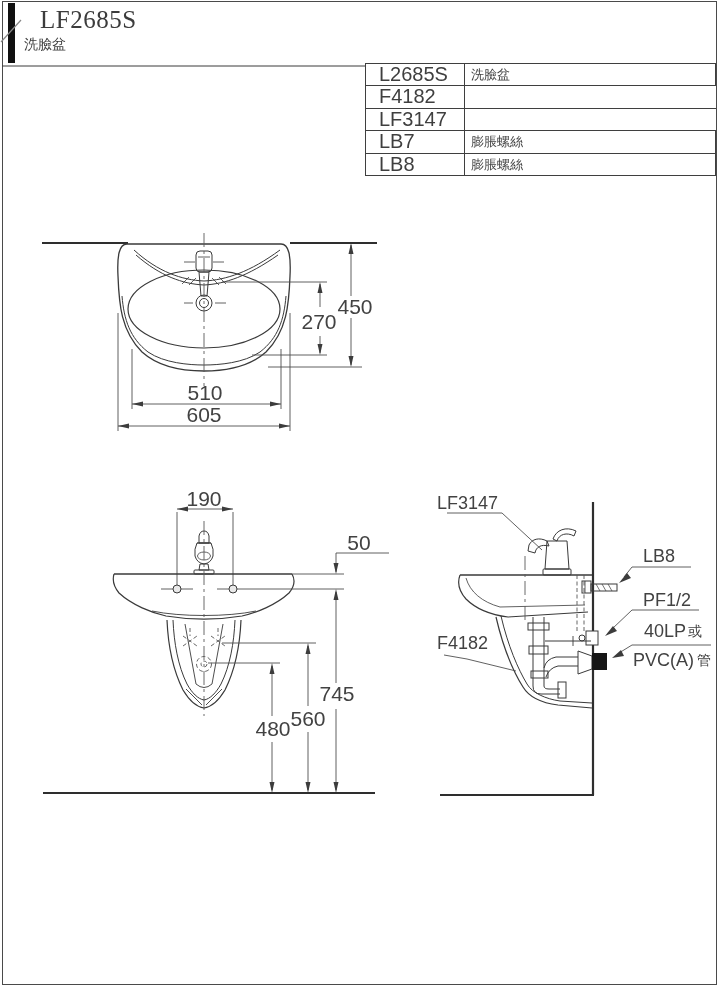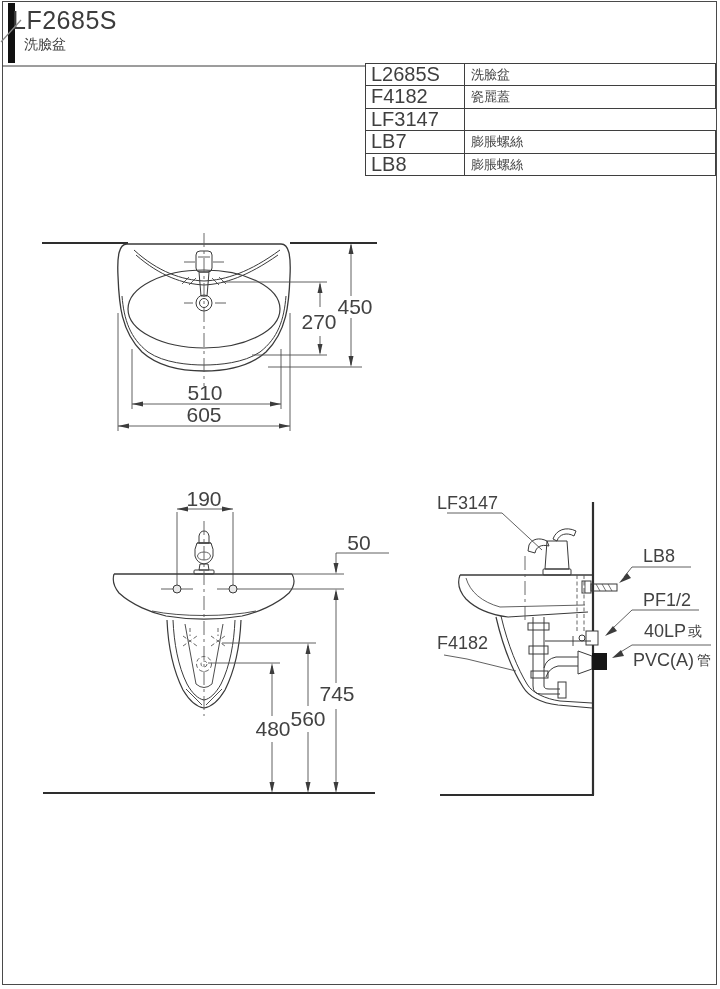--- a/index.html
+++ b/index.html
@@ -7,7 +7,7 @@
         font-family:"Liberation Sans",sans-serif;}
   .frame{position:absolute;left:2px;top:1px;width:713px;height:982px;border:1px solid #4a4a4a;}
   .fold-bar{position:absolute;left:8px;top:3px;width:7px;height:60px;background:#101010;}
-  .title{position:absolute;left:12px;top:6px;font-size:25px;letter-spacing:.5px;color:#3c3c3c;}
+  .title{position:absolute;left:40px;top:6px;font-size:25px;letter-spacing:.5px;color:#3c3c3c;font-family:Liberation Serif, serif;}
   .subtitle{position:absolute;left:24px;top:36px;font-size:14px;color:#3c3c3c;}
   .parts{position:absolute;left:365px;top:63px;width:351px;border-top:1.5px solid #3f3f3f;}
   .pt-row{display:grid;grid-template-columns:100px 1fr;height:22.4px;

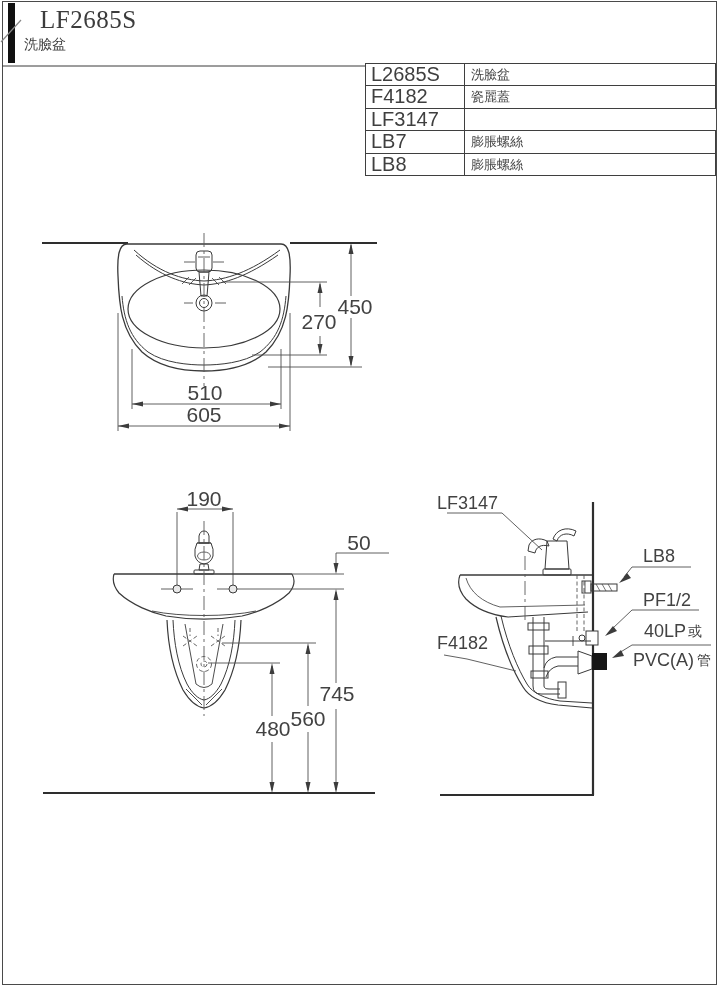--- a/index.html
+++ b/index.html
@@ -13,7 +13,7 @@
   .pt-row{display:grid;grid-template-columns:100px 1fr;height:22.4px;
           border-bottom:1.5px solid #3f3f3f;box-sizing:border-box;}
   .pt-code{border-left:1.5px solid #3f3f3f;border-right:1.5px solid #3f3f3f;
-           font-size:20px;line-height:21px;padding-left:5px;color:#3f3f3f;overflow:hidden;}
+           font-size:20px;line-height:21px;padding-left:13px;color:#3f3f3f;overflow:hidden;}
   .pt-name{border-right:1.5px solid #3f3f3f;font-size:13px;line-height:21px;
            padding-left:6px;color:#3f3f3f;overflow:hidden;}
   svg{position:absolute;left:0;top:0;}

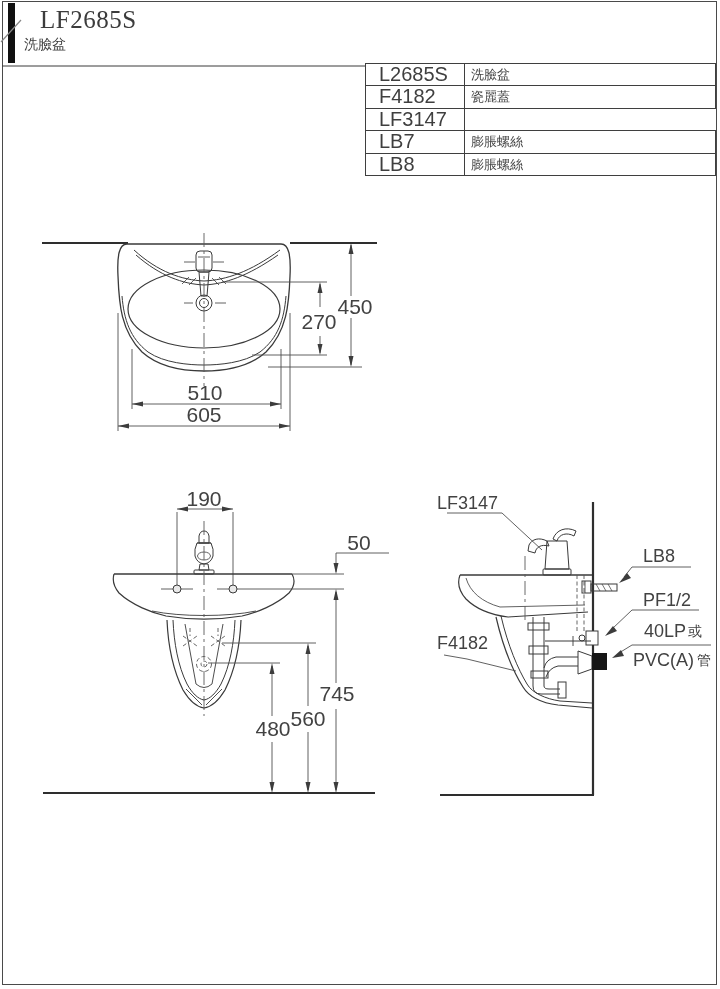--- a/index.html
+++ b/index.html
@@ -45,7 +45,6 @@
     </div>
     <div class="pt-row">
       <div class="pt-code">F4182</div>
-      <div class="pt-name">瓷麗蓋</div>
     </div>
     <div class="pt-row">
       <div class="pt-code">LF3147</div>

